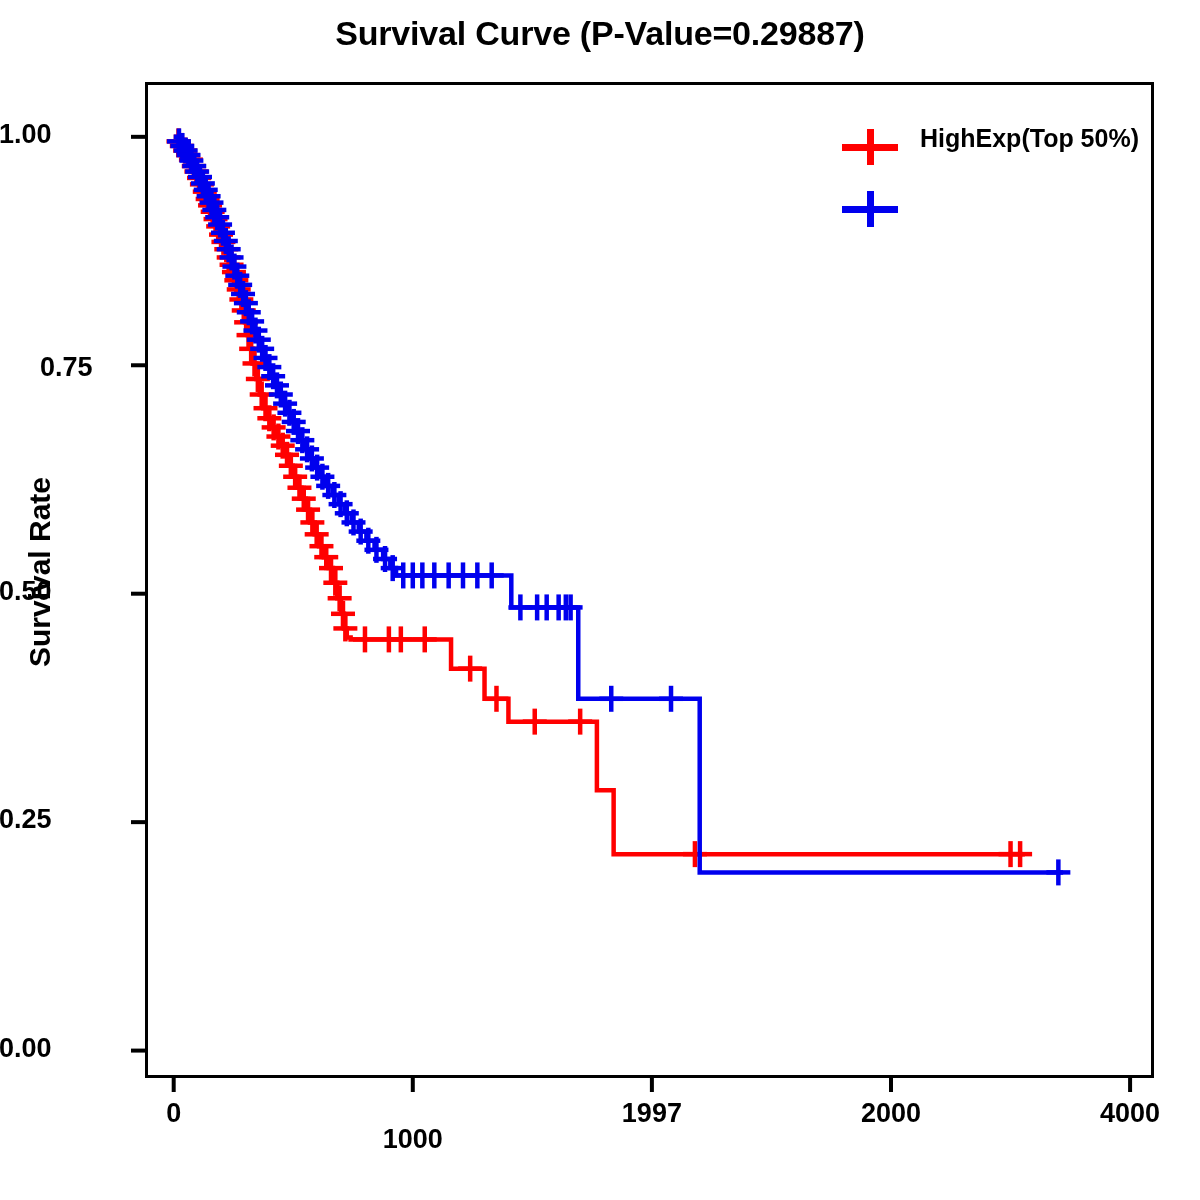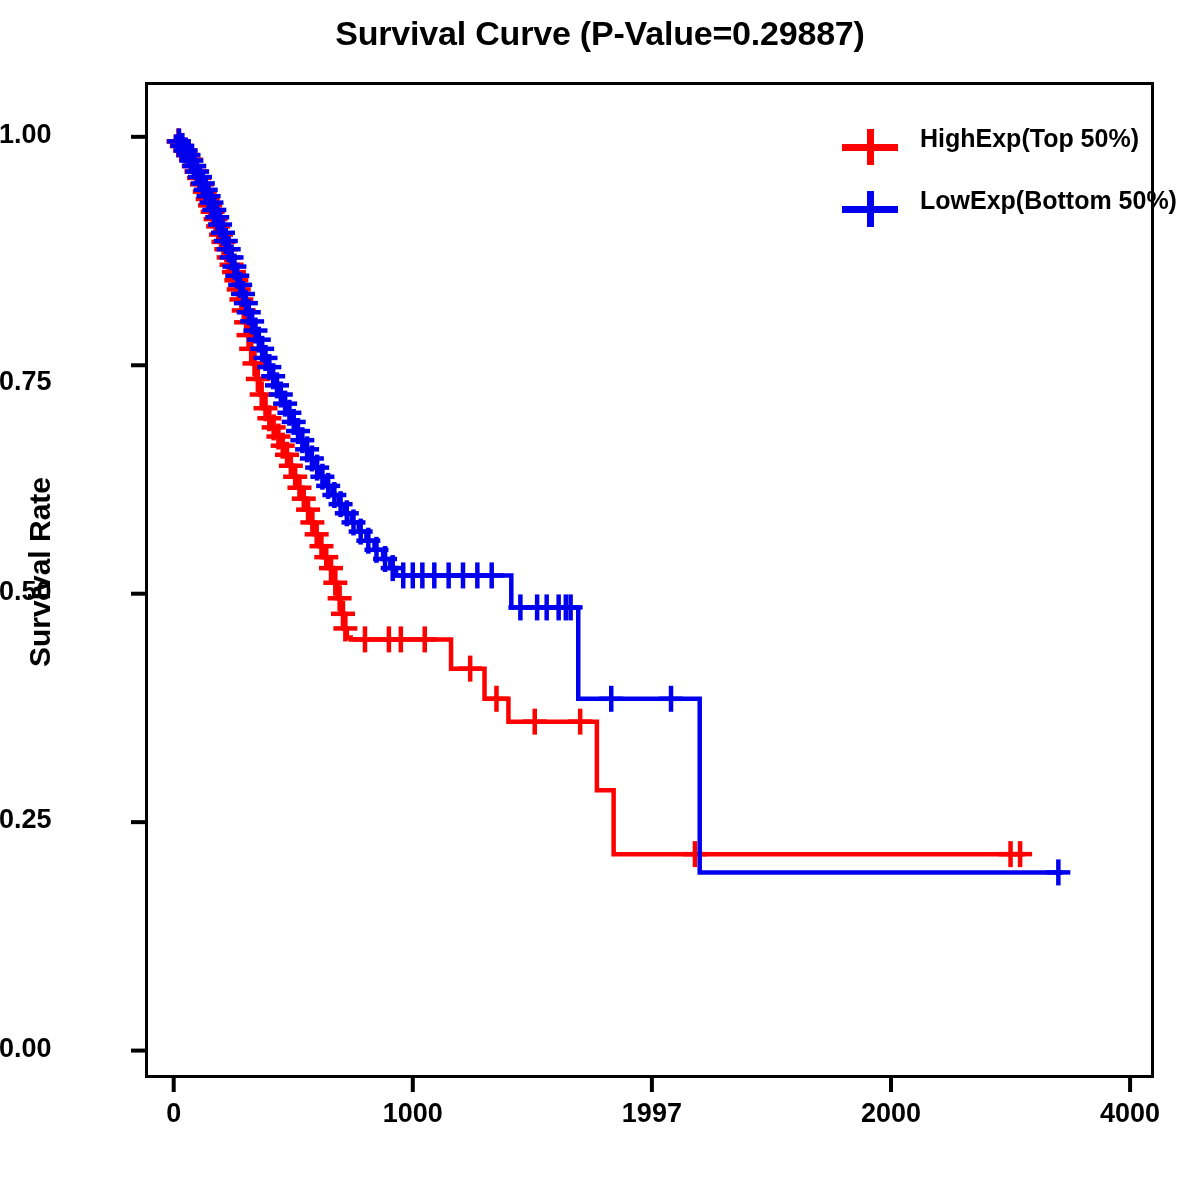--- a/index.html
+++ b/index.html
@@ -373,7 +373,6 @@
         <span class="hbar" style="background:#0000EE"></span>
         <span class="vbar" style="background:#0000EE"></span>
       </span>
-      <span class="legend-text">LowExp(Bottom 50%)</span>
     </div>
   </div>
 

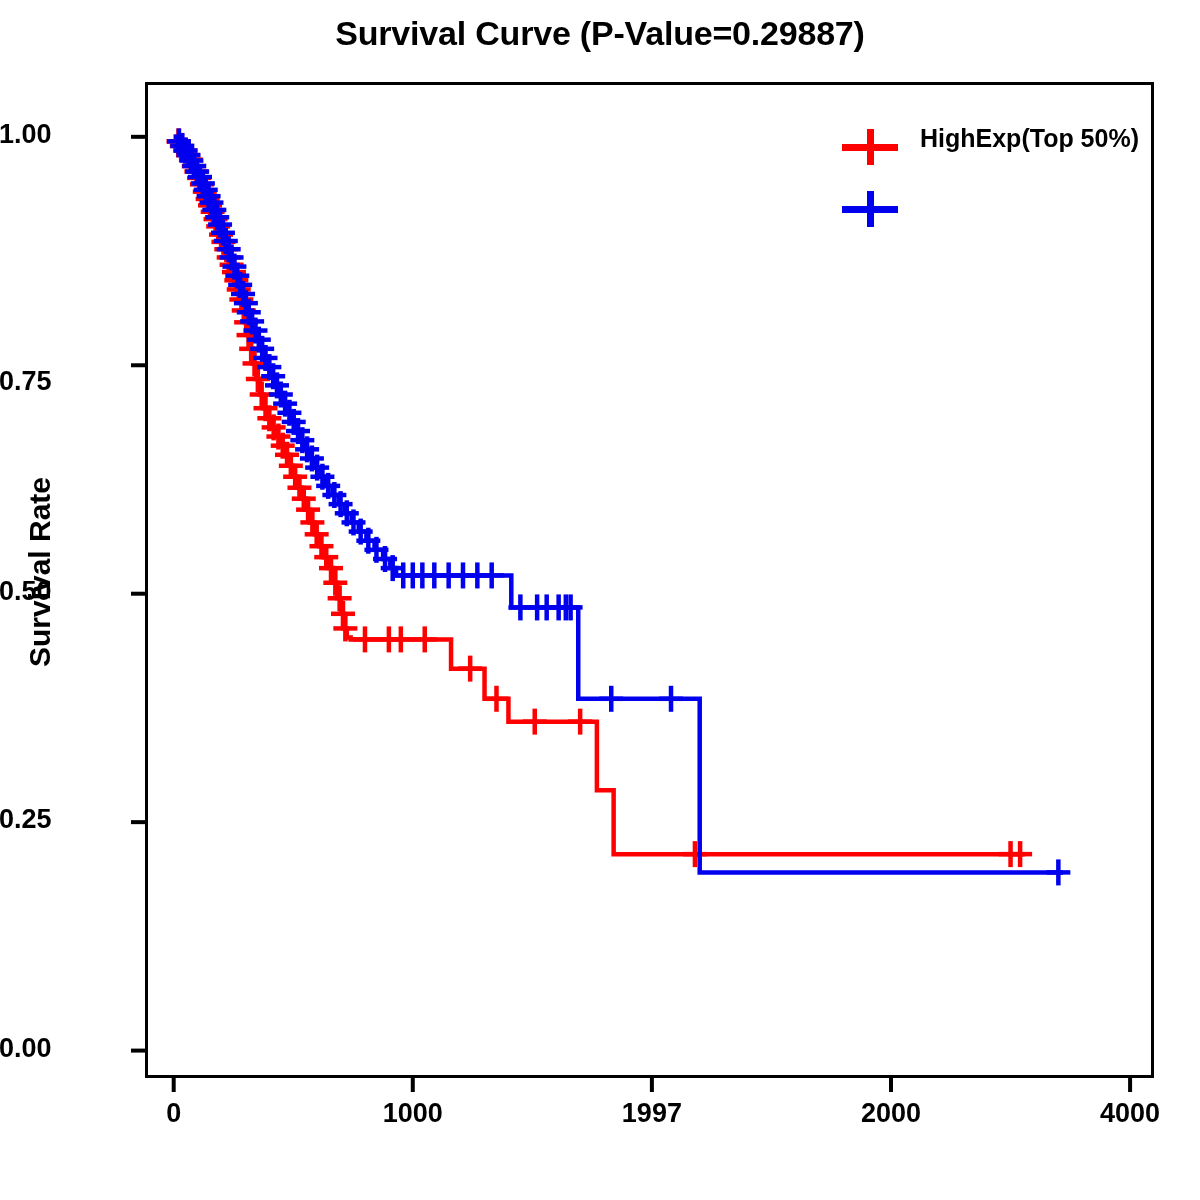--- a/index.html
+++ b/index.html
@@ -347,7 +347,7 @@
       <div class="ytick-label" style="left: -1px; top: 1032.59px;">0.00</div>
       <div class="ytick-label" style="left: -1px; top: 804.147px;">0.25</div>
       <div class="ytick-label" style="left: -1px; top: 575.706px;">0.50</div>
-      <div class="ytick-label" style="left: -1px; top: 366px;">0.75</div>
+      <div class="ytick-label" style="left: -1px; top: 352px; padding-left: 41px;">0.75</div>
       <div class="ytick-label" style="left: -1px; top: 118.826px;">1.00</div>
     </div>
   <div id="xtick-labels">

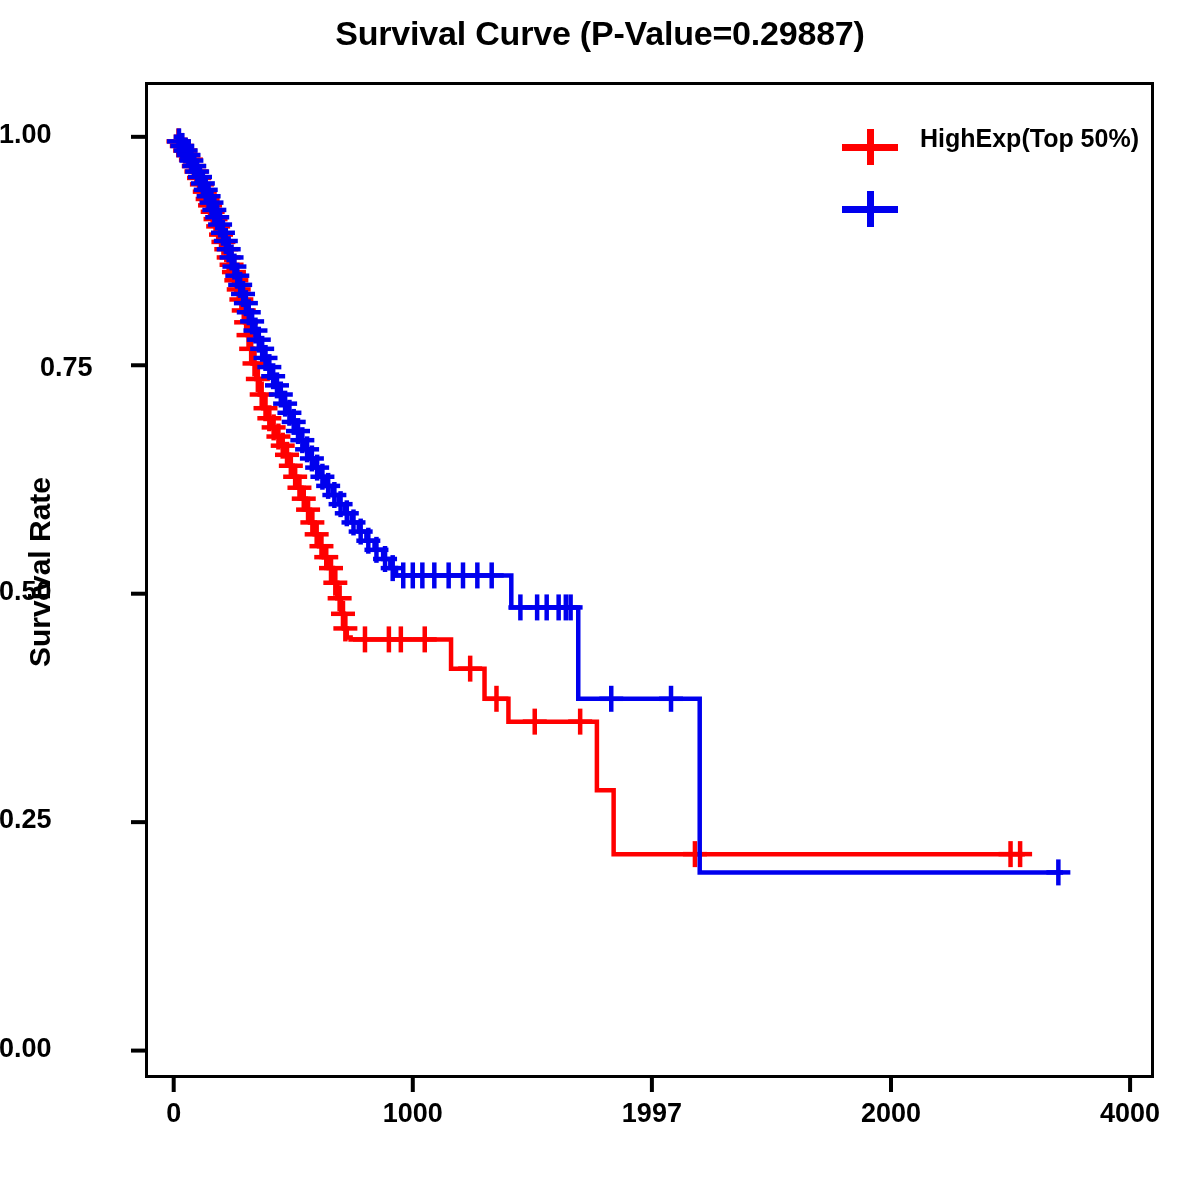--- a/index.html
+++ b/index.html
@@ -352,7 +352,7 @@
     </div>
   <div id="xtick-labels">
       <div class="xtick-label" style="left: 103.692px; top: 1098px;">0</div>
-      <div class="xtick-label" style="left: 342.791px; top: 1098px;">1000</div>
+      <div class="xtick-label" style="left: 342.791px; top: 1124px;">1000</div>
       <div class="xtick-label" style="left: 581.891px; top: 1098px;">1997</div>
       <div class="xtick-label" style="left: 820.991px; top: 1098px;">2000</div>
       <div class="xtick-label" style="left: 1060.09px; top: 1098px;">4000</div>

